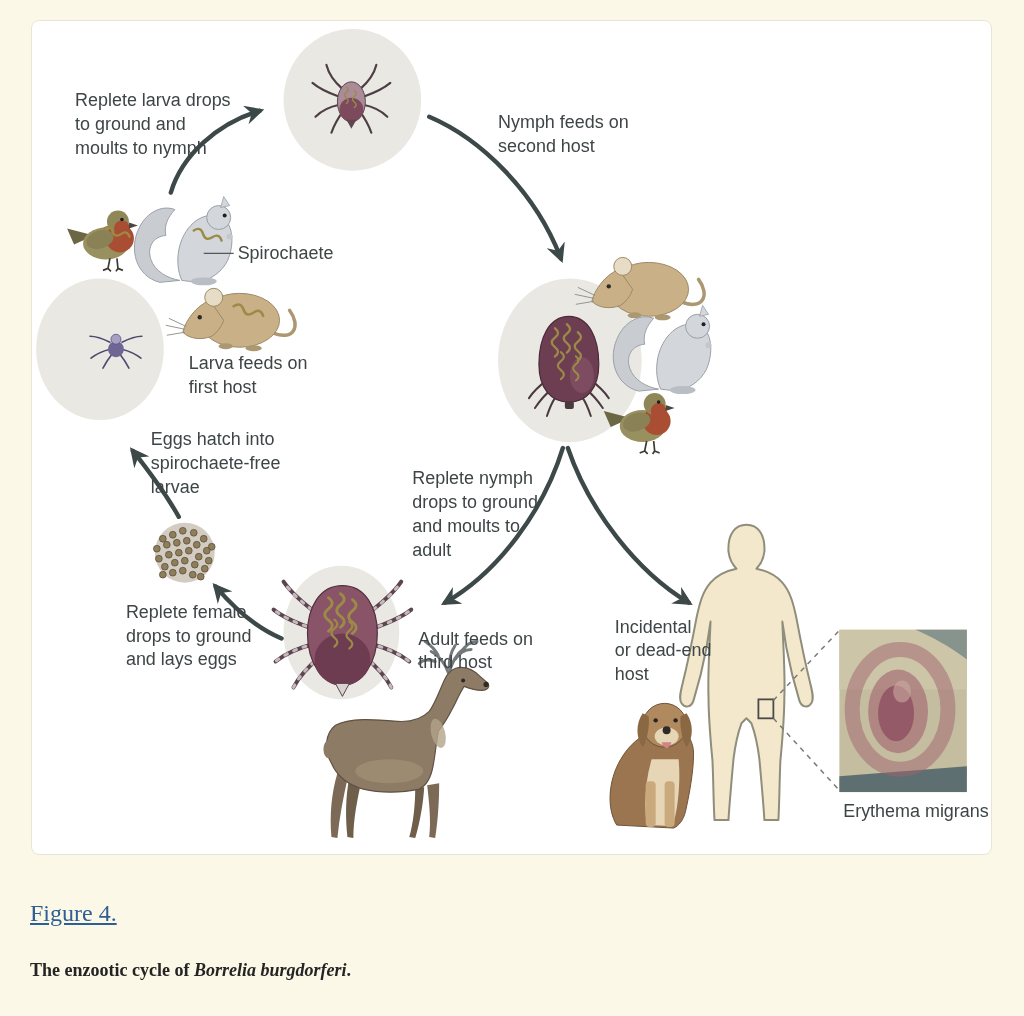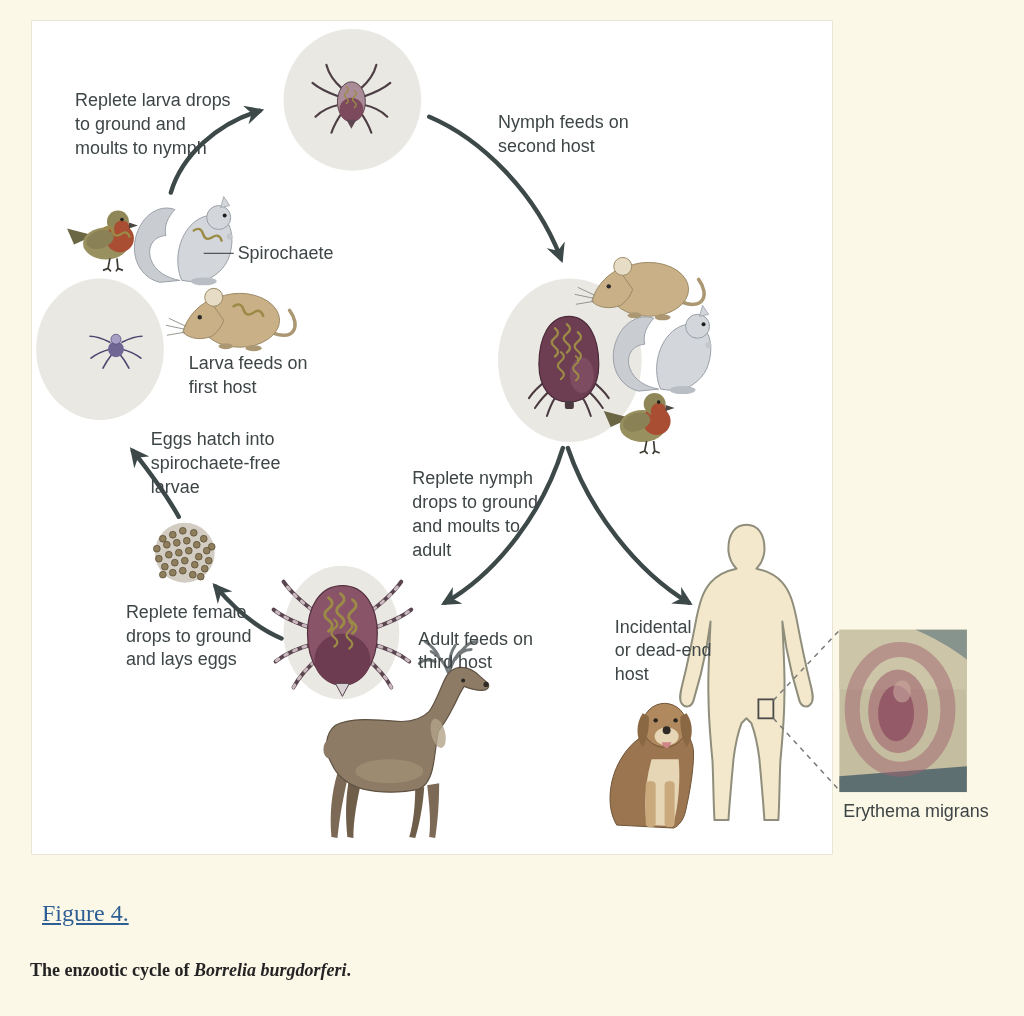--- a/index.html
+++ b/index.html
@@ -11,10 +11,10 @@
   }
   .figure-panel{
     position:absolute;left:31px;top:20px;
-    width:802px;height:835px;
+    width:961px;height:835px;
     background:#ffffff;
     border:1px solid #e9e5d6;
-    border-radius:1px;
+    border-radius:8px;
     box-sizing:border-box;
   }
   .figure-panel svg{display:block;border-radius:9px;}

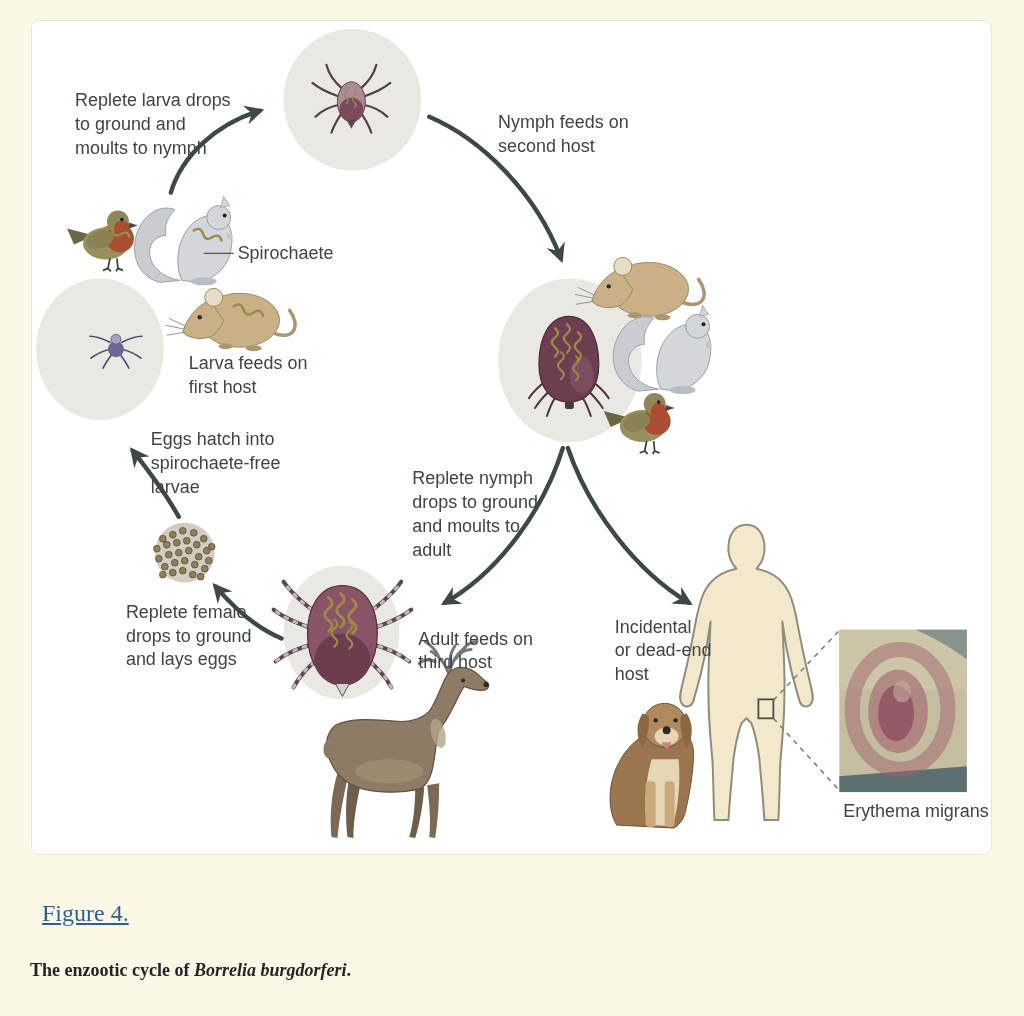--- a/index.html
+++ b/index.html
@@ -30,7 +30,6 @@
     color:#2e5f94;
     text-decoration:underline;
     cursor:pointer;
-    margin-left:12px;
   }
   .figure-caption{
     position:absolute;left:30px;top:960px;

